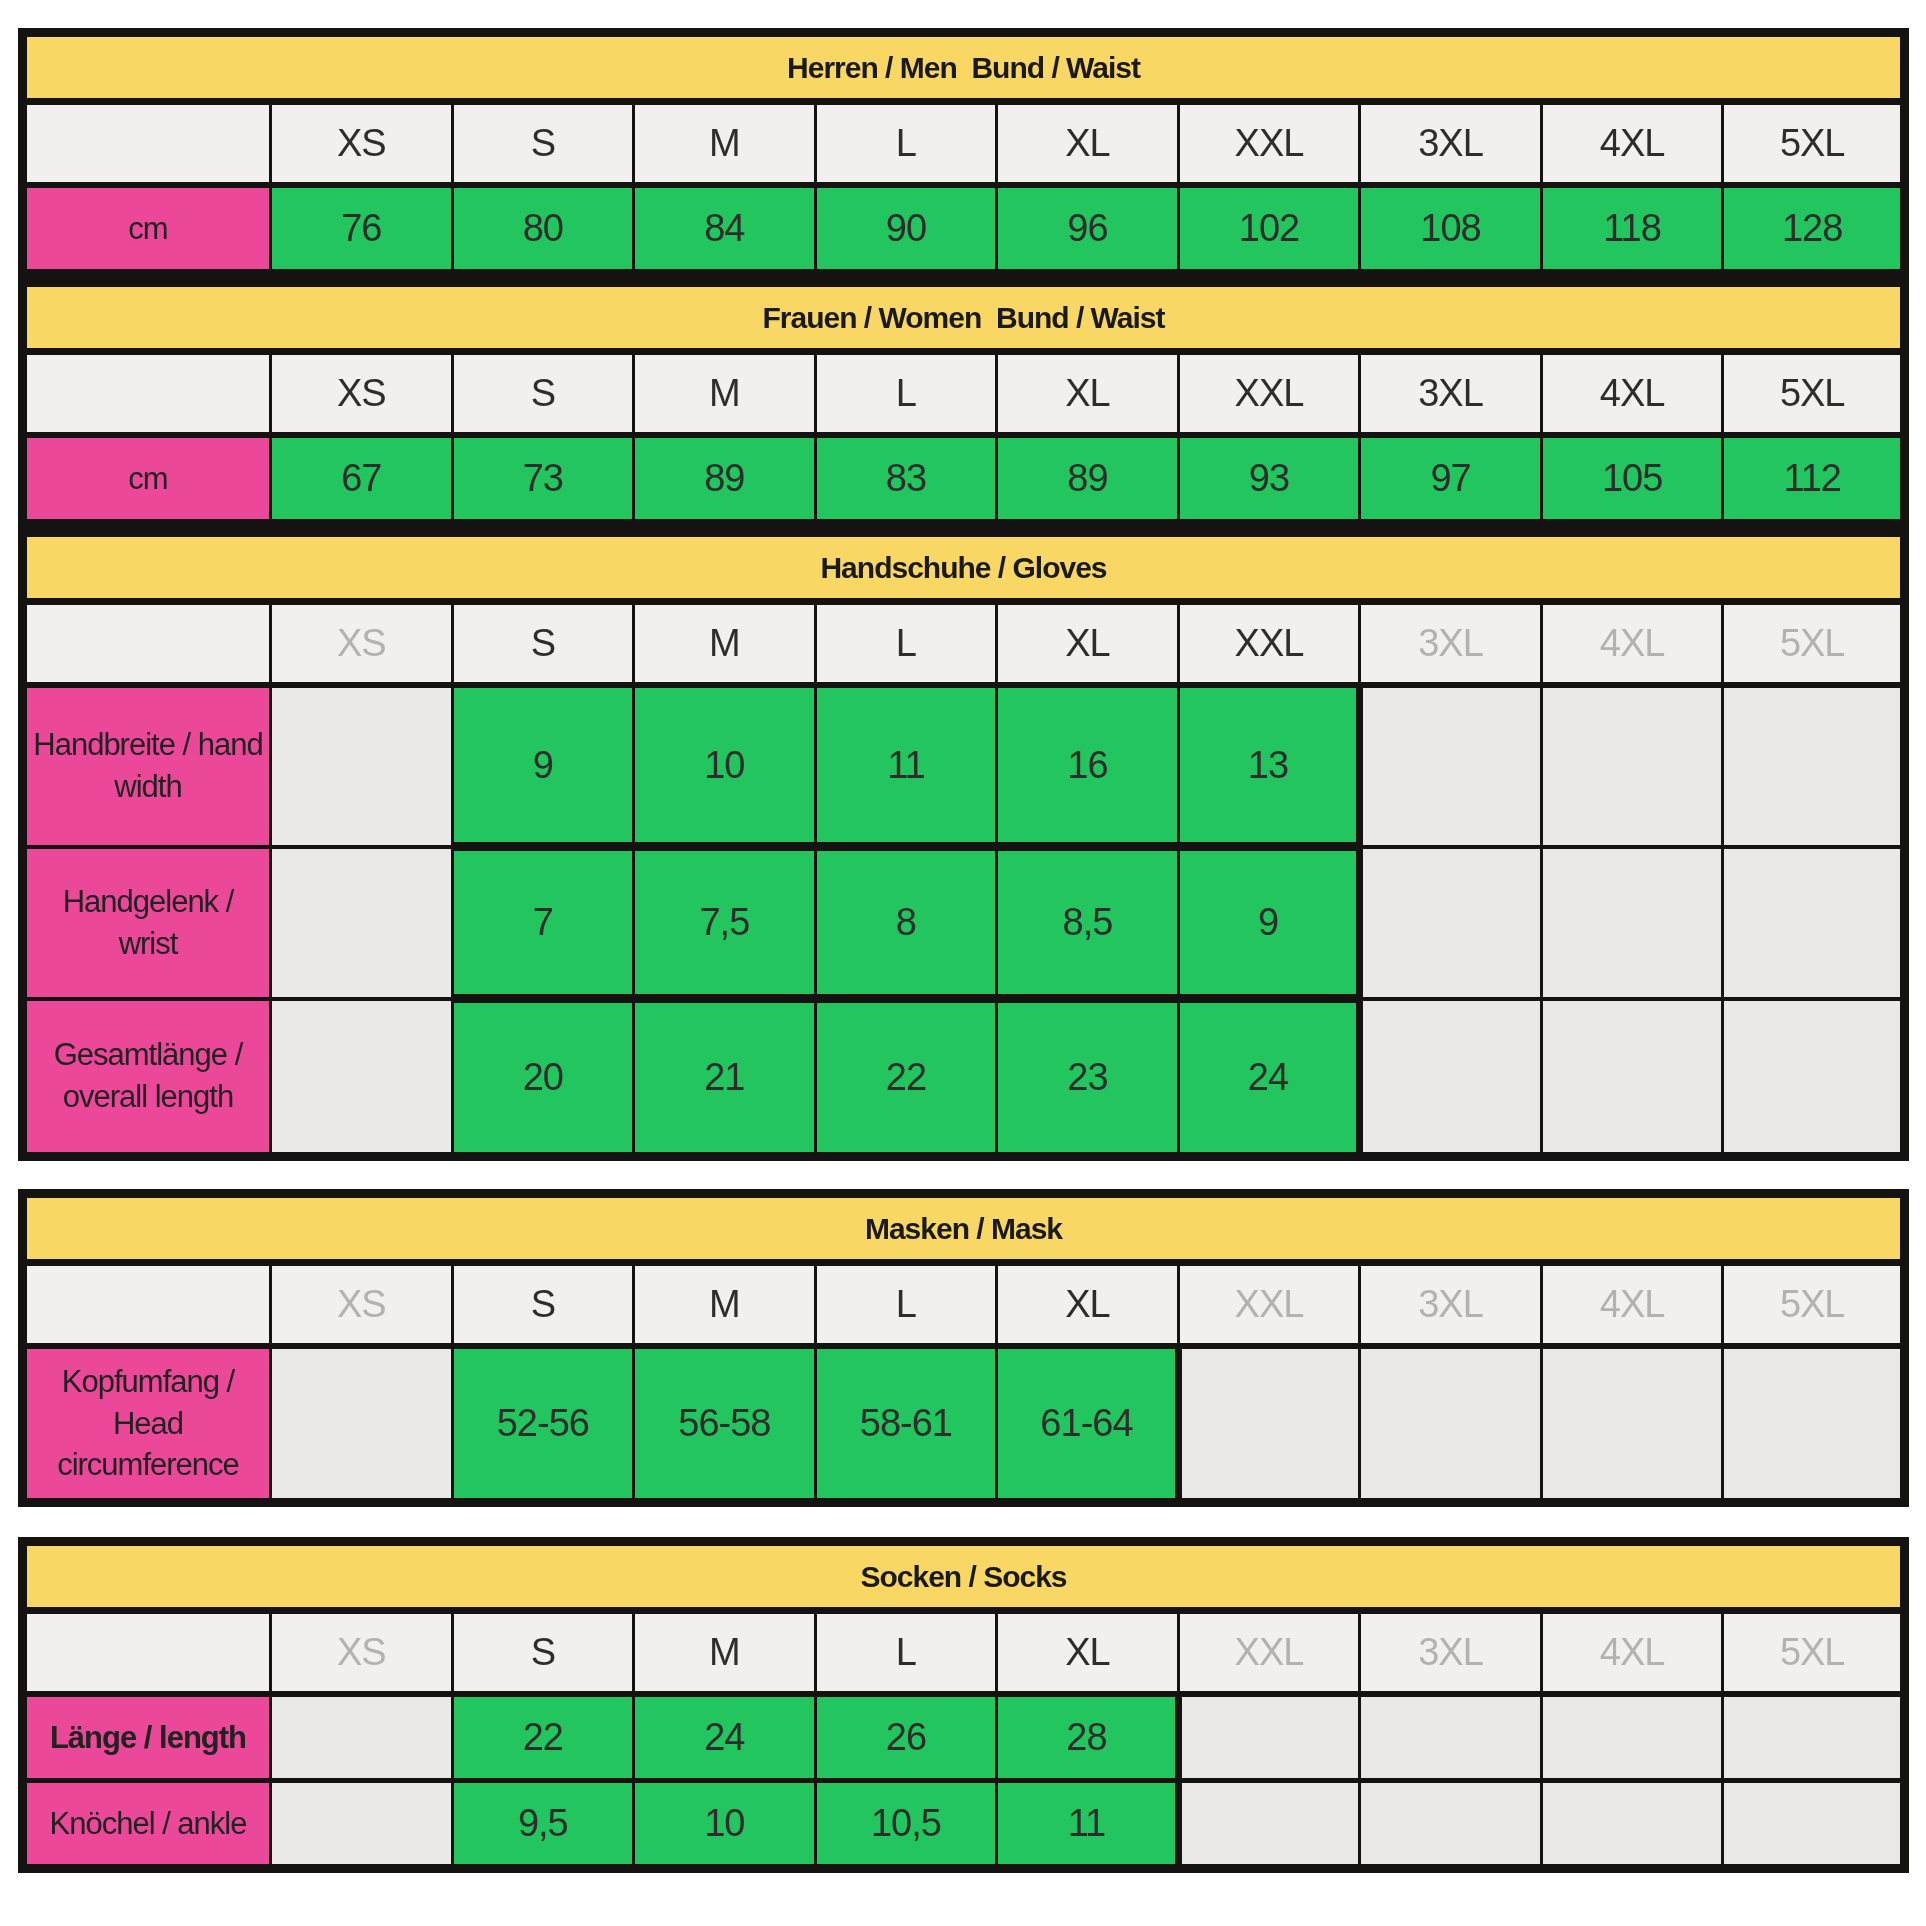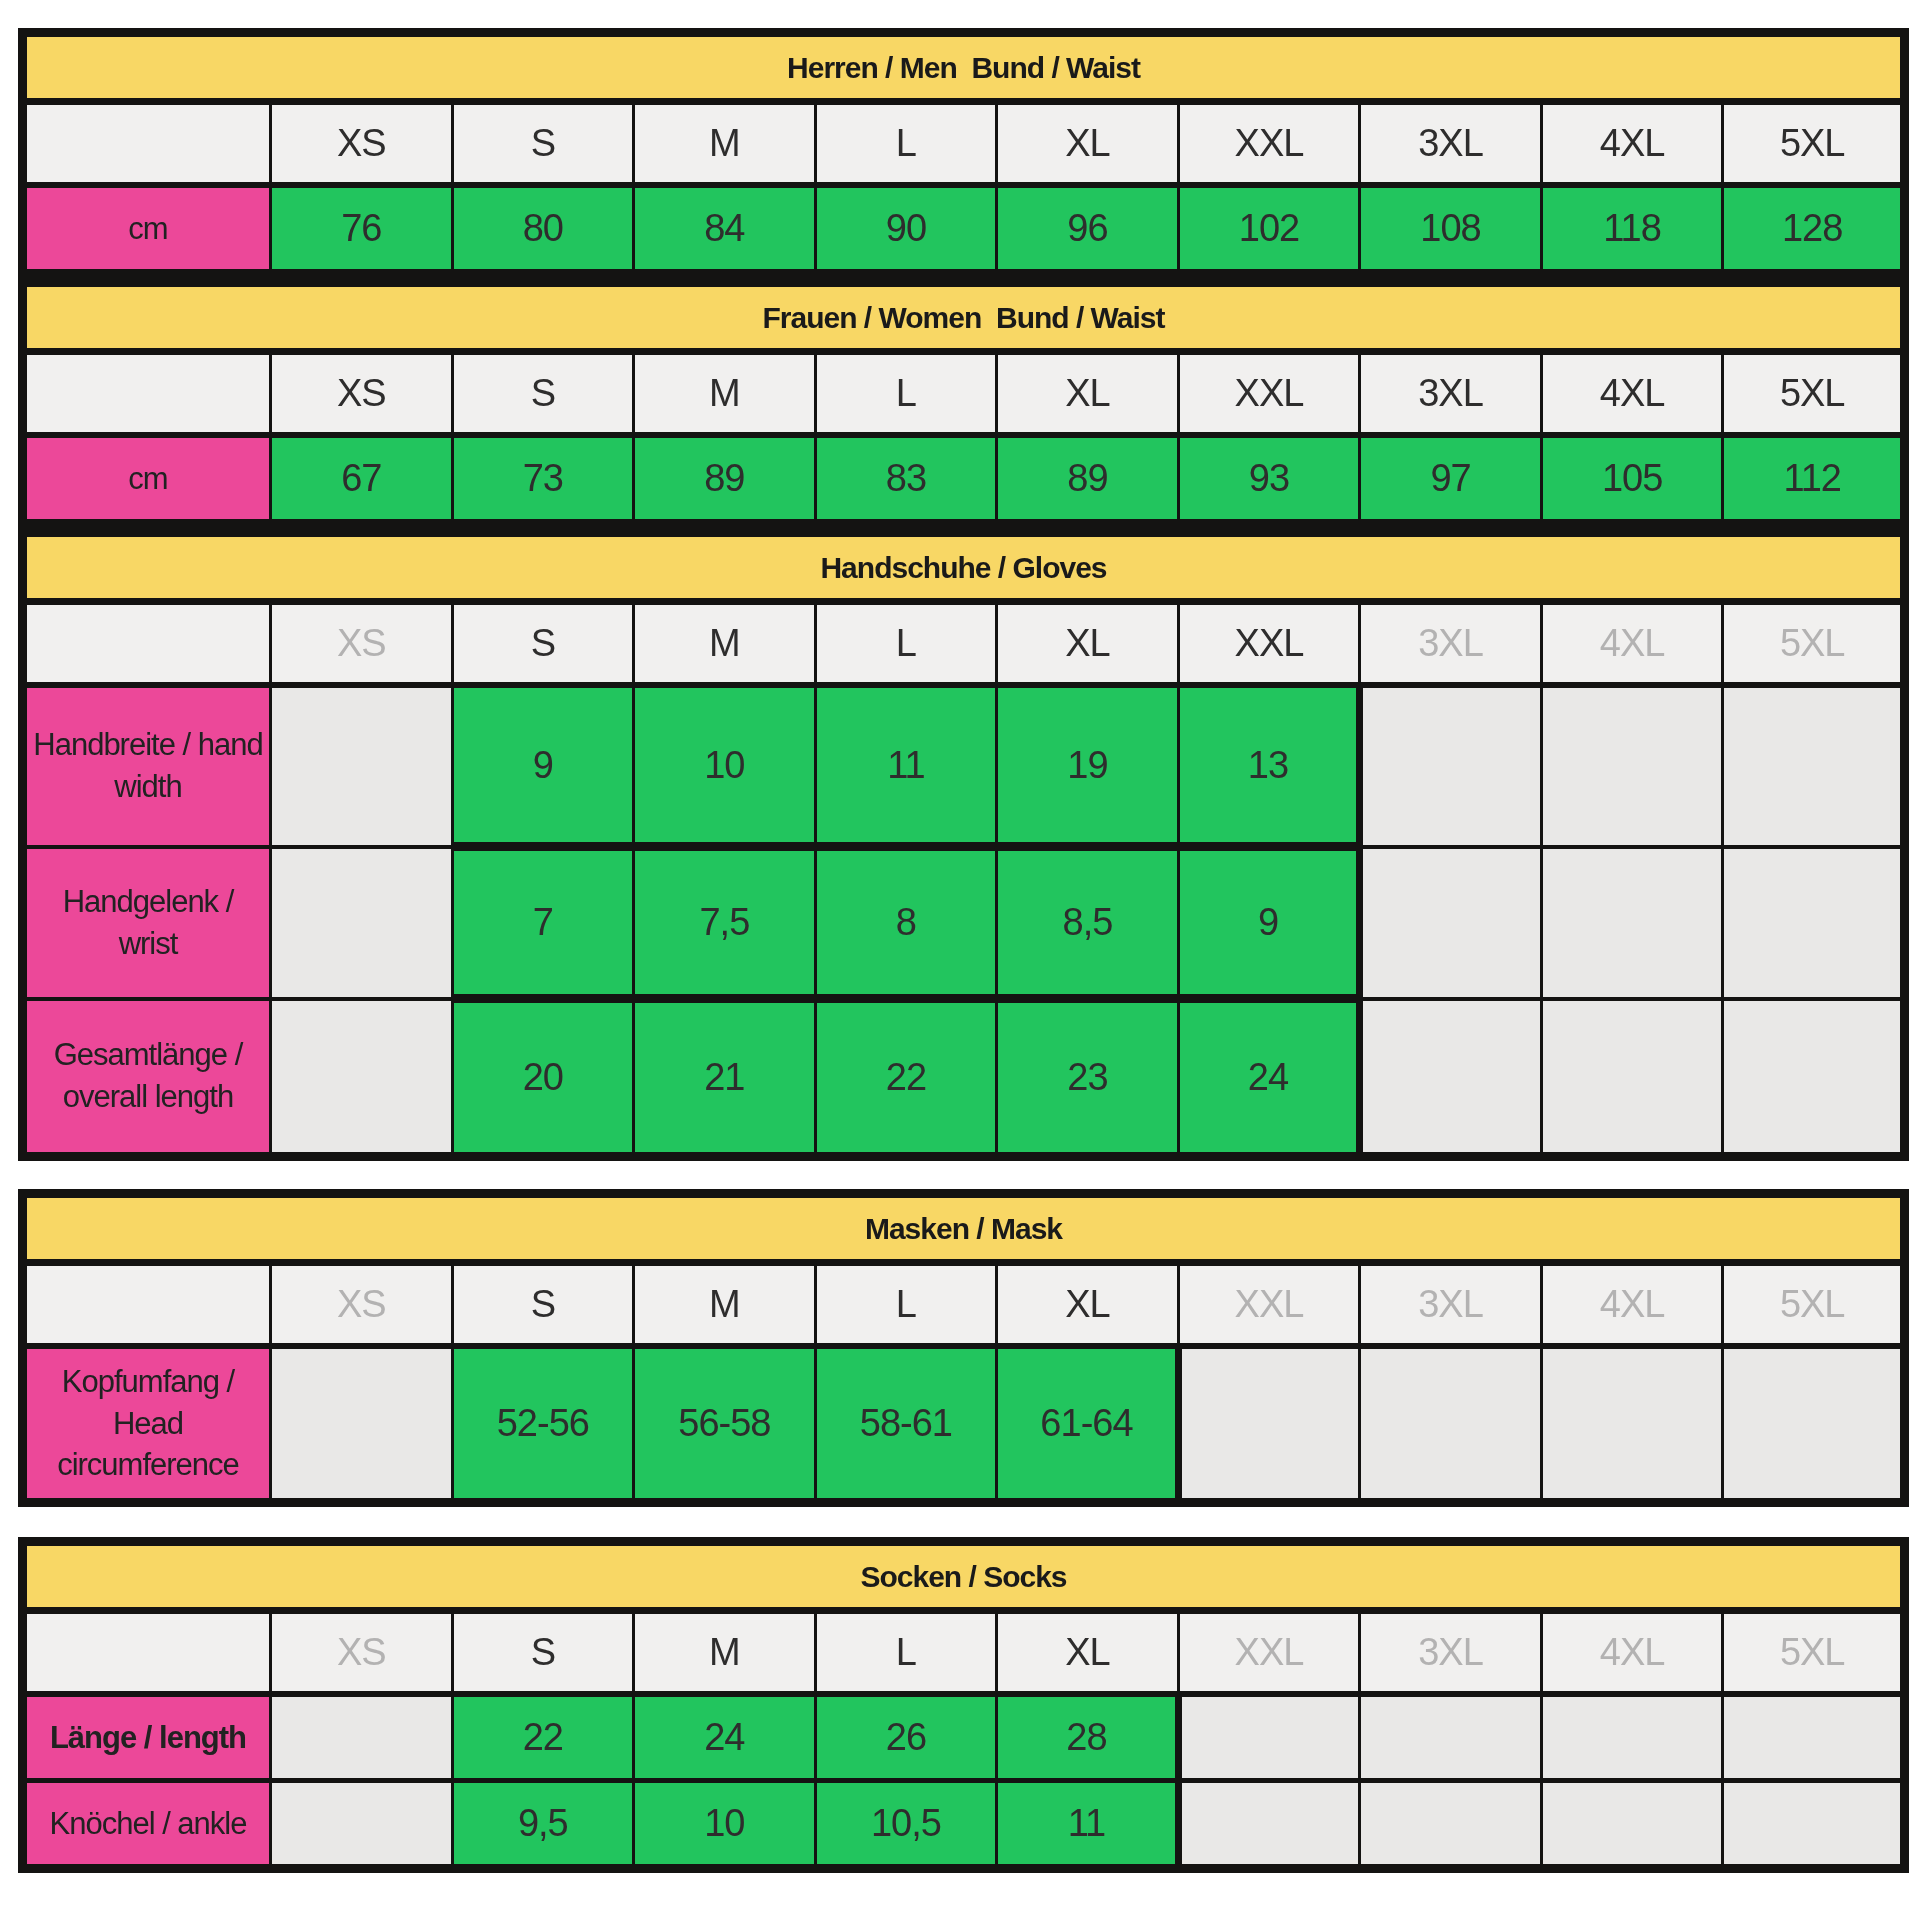--- a/index.html
+++ b/index.html
@@ -160,7 +160,7 @@
       <td class="val hb">9</td>
       <td class="val hb">10</td>
       <td class="val hb">11</td>
-      <td class="val hb">19</td>
+      <td class="val hb">16</td>
       <td class="val hb hr">13</td>
       <td class="dis"></td>
       <td class="dis"></td>

